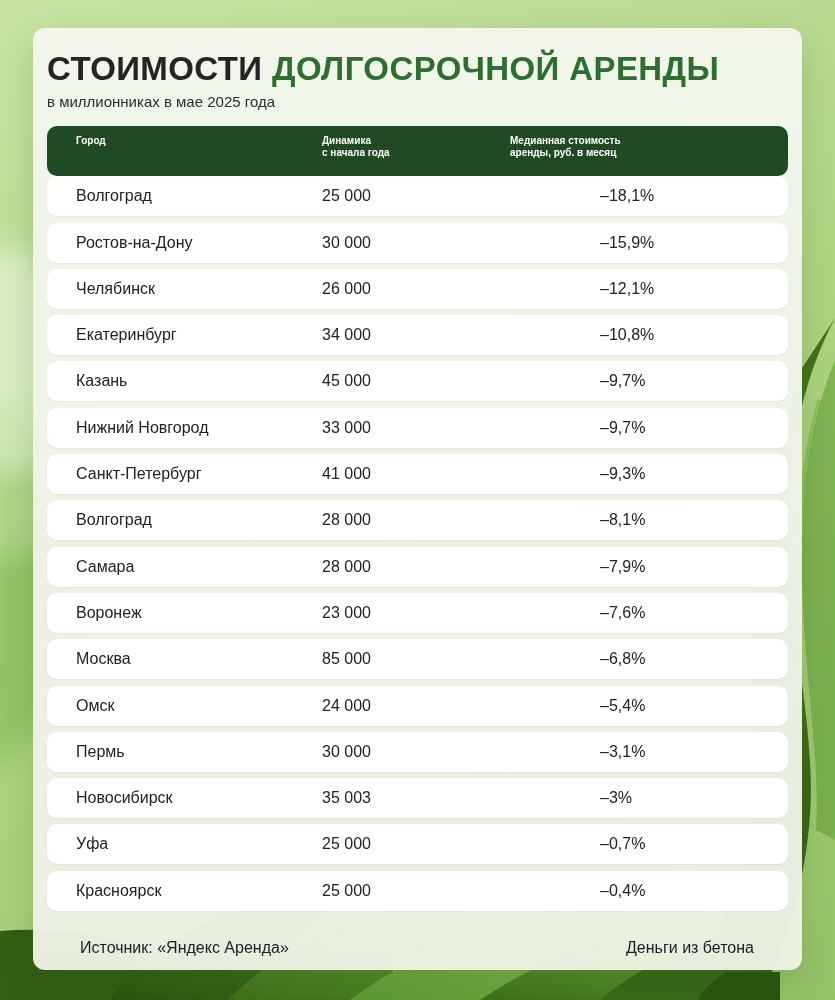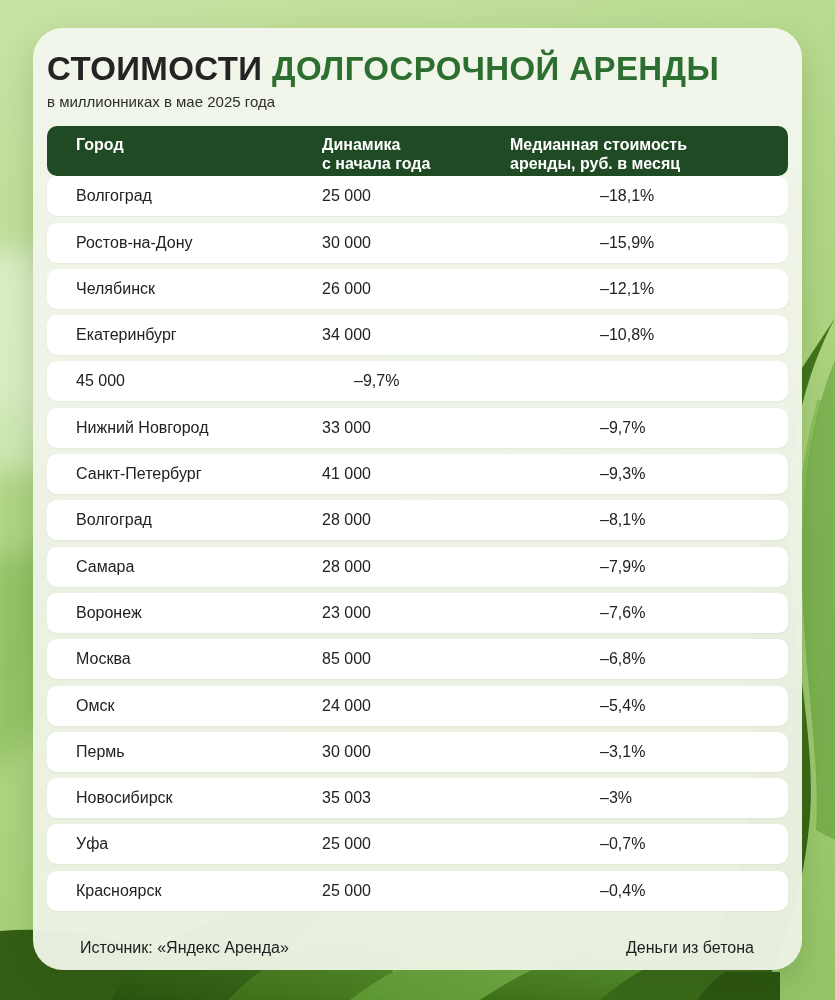--- a/index.html
+++ b/index.html
@@ -12,7 +12,7 @@
   .card{
     position:absolute;left:33px;top:28px;width:769px;height:942px;box-sizing:border-box;
     background:linear-gradient(180deg,rgba(242,246,236,.985) 0%,rgba(238,243,230,.975) 55%,rgba(236,242,227,.97) 100%);
-    border-radius:30px;padding:22px 14px 0;
+    border-radius:12px;padding:22px 14px 0;
     box-shadow:0 14px 34px rgba(42,72,20,.20);
   }
   .title{margin:0;padding:0;font-size:33px;font-weight:800;letter-spacing:.4px;line-height:1.16;white-space:nowrap;}

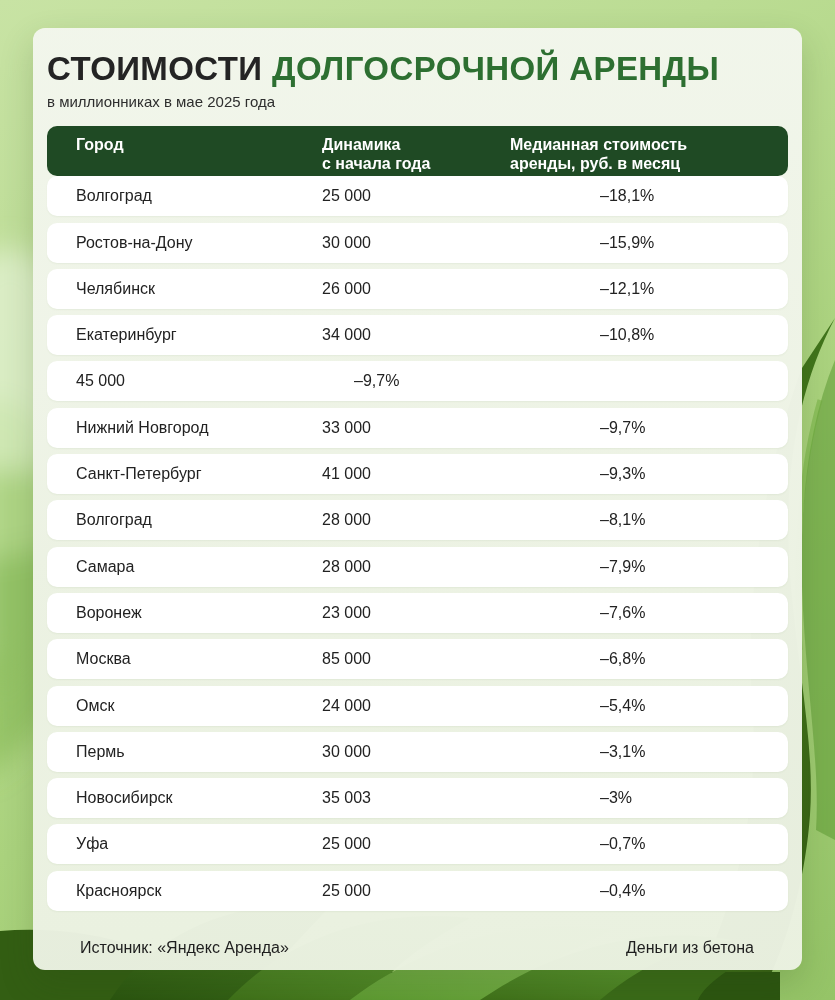--- a/index.html
+++ b/index.html
@@ -22,7 +22,7 @@
   .thead{
     margin-top:15px;height:50px;box-sizing:border-box;border-radius:10px;background:#1f4a24;
     display:flex;align-items:flex-start;padding:9px 0 0 29px;
-    color:#fff;font-size:16px;font-weight:700;line-height:1.2;
+    color:#fff;font-size:10px;font-weight:700;line-height:1.2;
   }
   .thead .col{white-space:pre-line;}
   .col-city{width:246px;flex:none;}

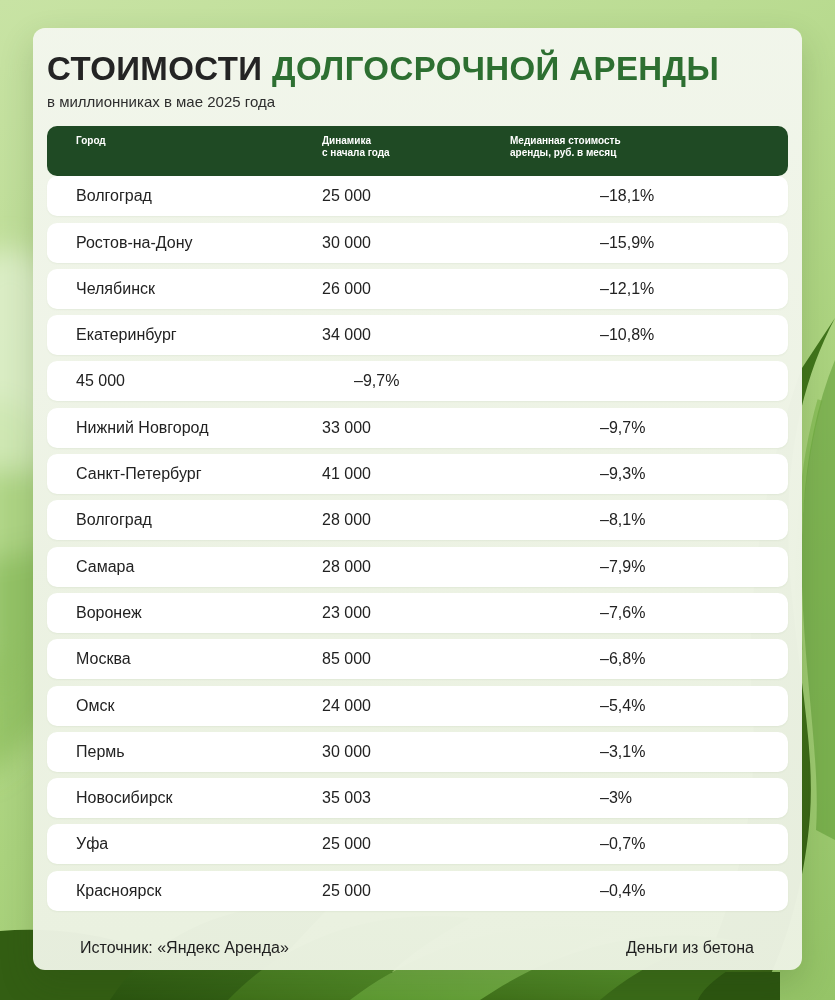--- a/index.html
+++ b/index.html
@@ -129,6 +129,7 @@
   </div>
 
   <div class="trow">
+    <span class="col-city">Казань</span>
     <span class="col-price">45 000</span>
     <span class="col-change">–9,7%</span>
   </div>

